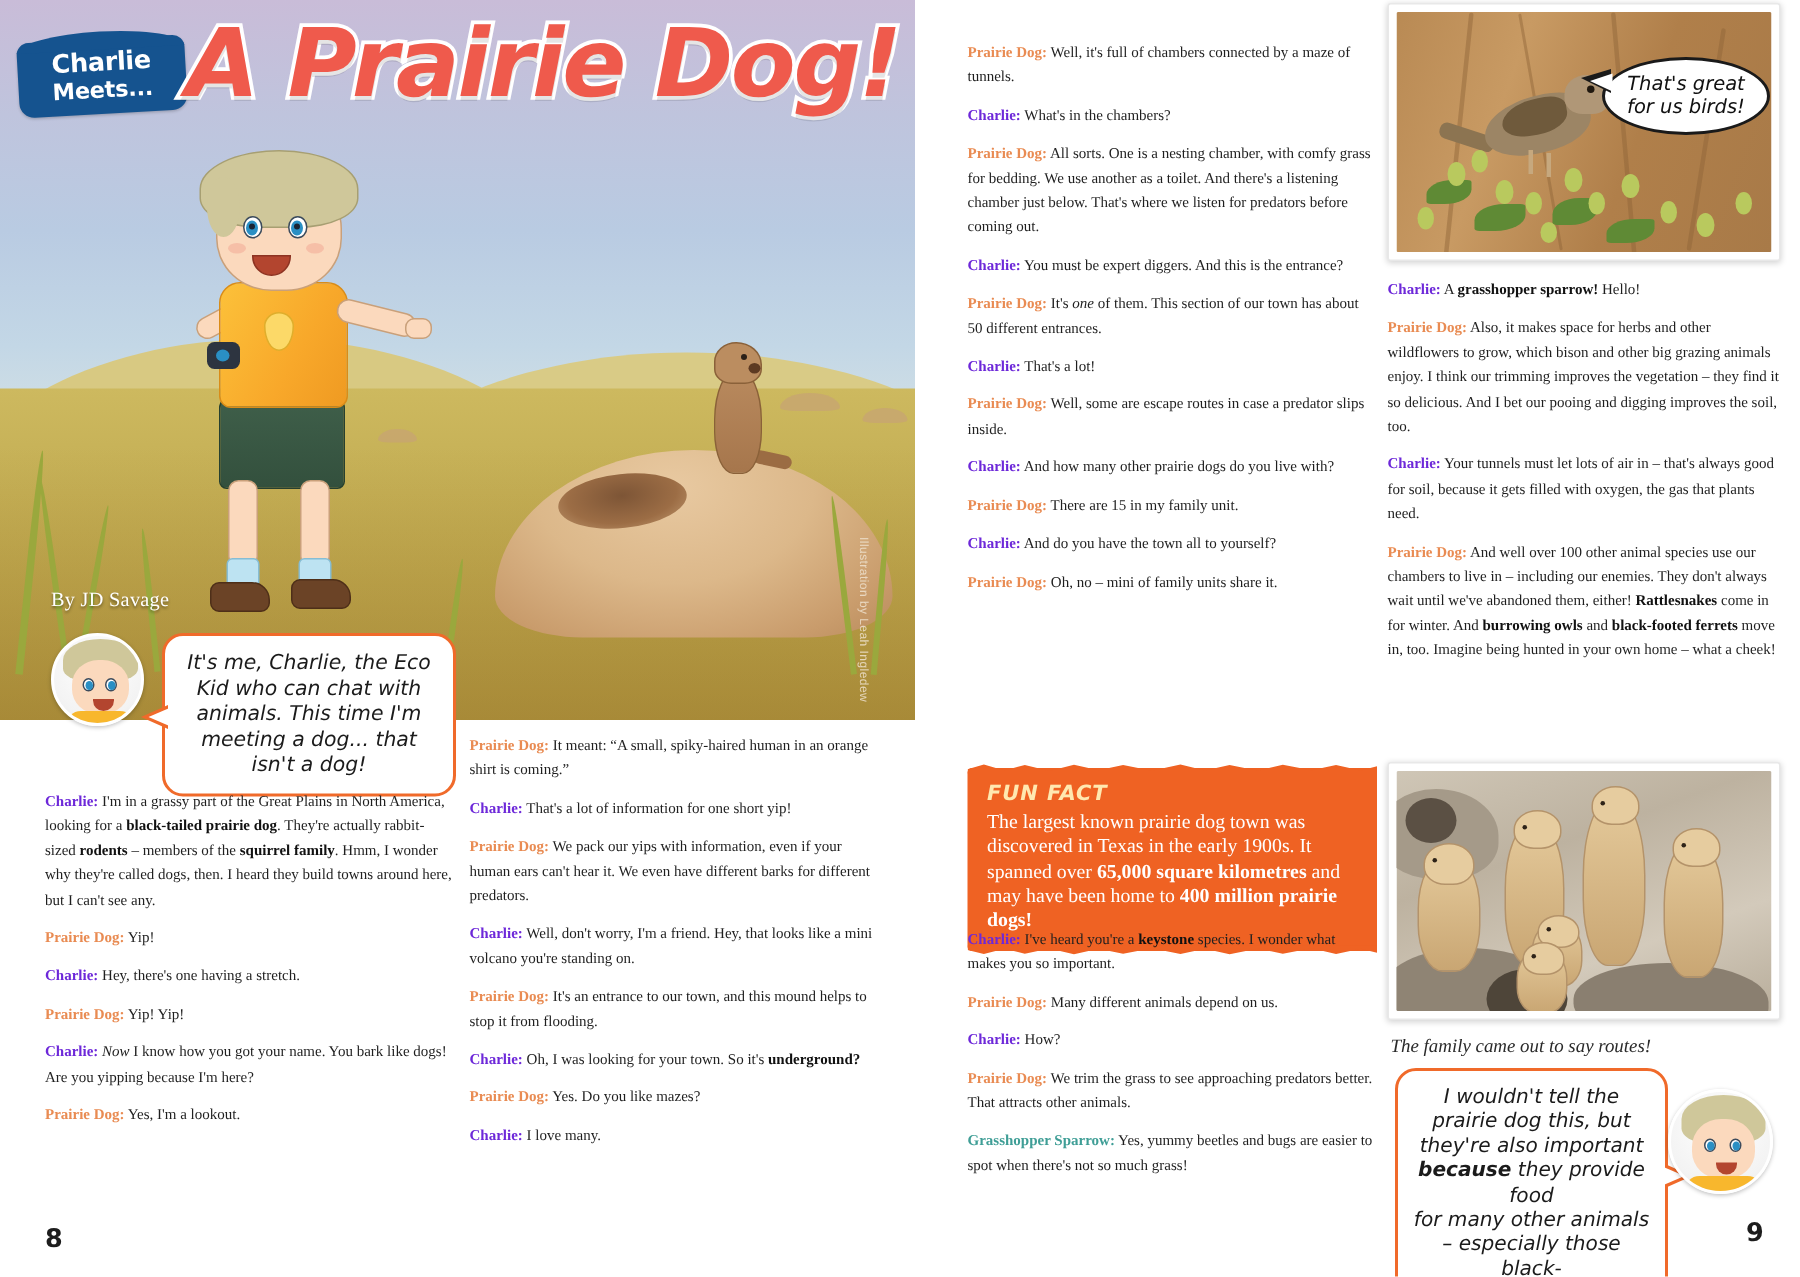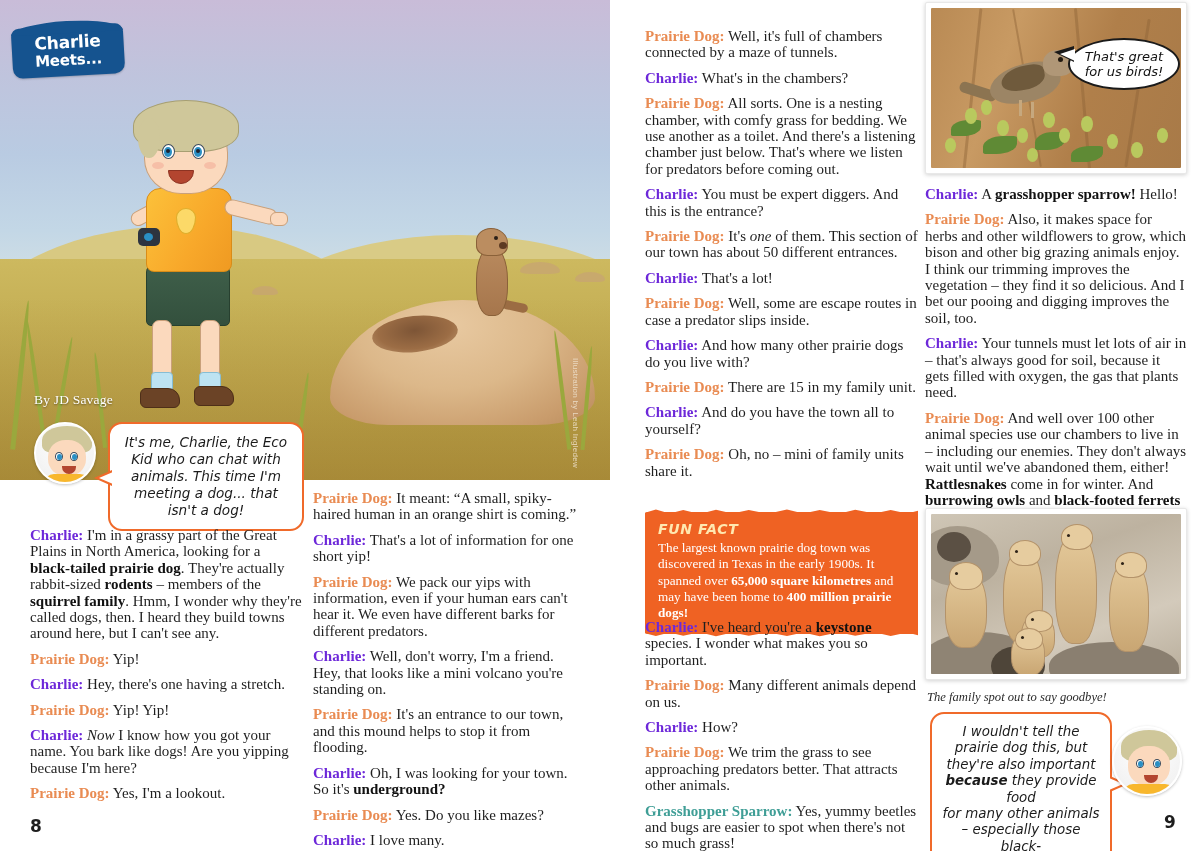--- a/index.html
+++ b/index.html
@@ -345,6 +345,7 @@
     <span>Charlie</span>
     <span class="l2">Meets...</span>
   </div>
+  <div class="title">A Prairie Dog!</div>
 
   <div class="charlie-av" style="left:34px;top:422px;">
     <div class="av-hair"></div>

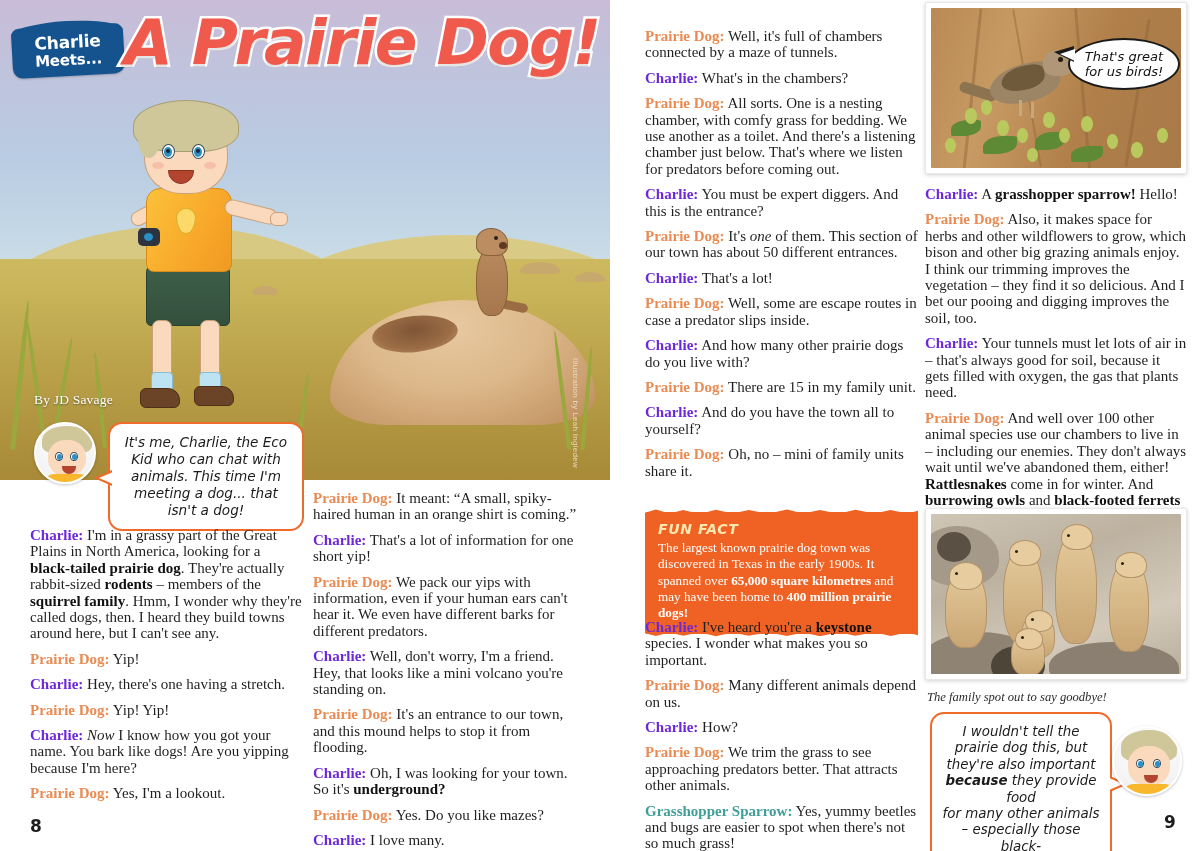--- a/index.html
+++ b/index.html
@@ -197,7 +197,7 @@
   .col {
     position:absolute;
     font-family:"Liberation Serif", serif;
-    font-size:15px; line-height:16.4px; color:#1f1f1f;
+    font-size:10px; line-height:16.4px; color:#1f1f1f;
   }
   .col p { margin:0 0 9px 0; }
   .spk-c { color:#6d28d9; font-weight:bold; }

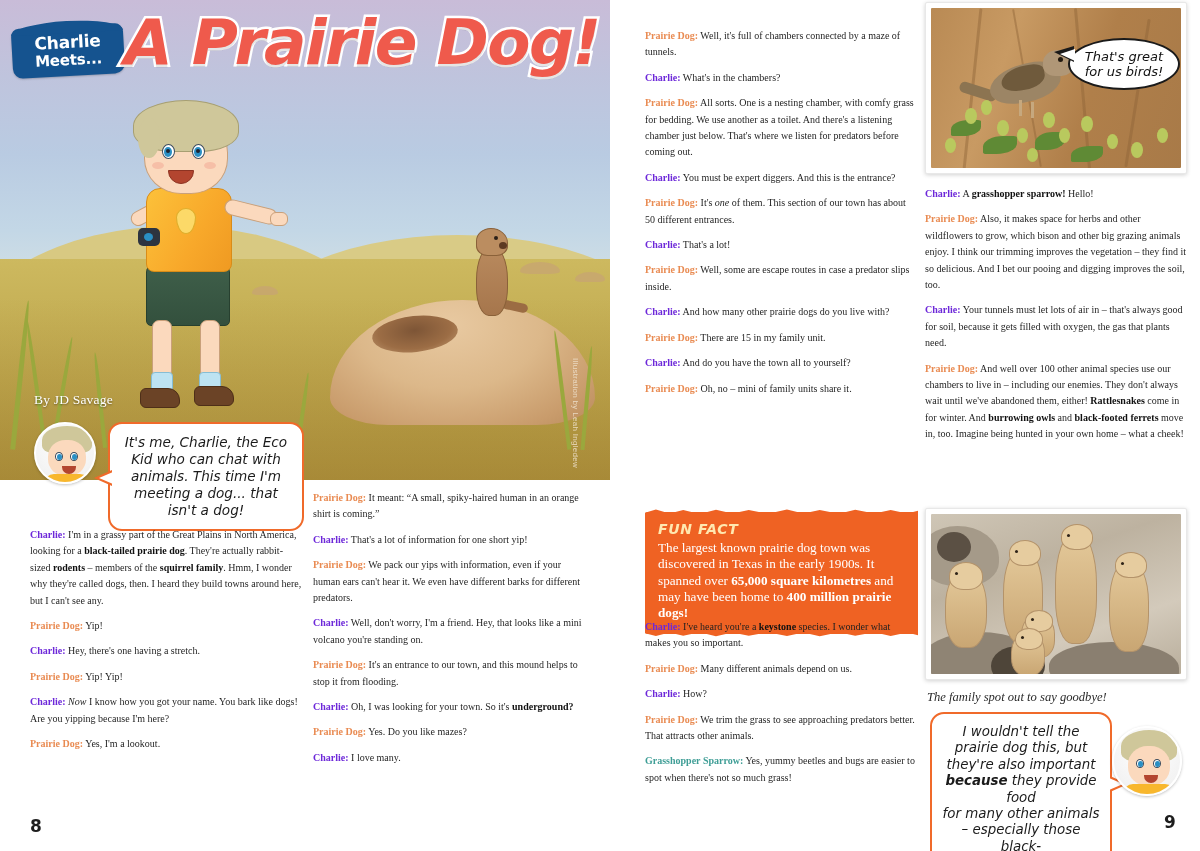--- a/index.html
+++ b/index.html
@@ -488,7 +488,7 @@
     </div>
   </div>
 
-  <div class="caption" style="left:927px;top:690px;">The family spot out to say goodbye!</div>
+  <div class="caption" style="left:927px;top:690px;">The family came out to say routes!</div>
 
   <div class="bubble" style="left:930px;top:712px;width:182px;padding:10px 10px 10px 10px;font-size:13.4px;line-height:16.4px;">
     <span>I wouldn't tell the</span><br>

